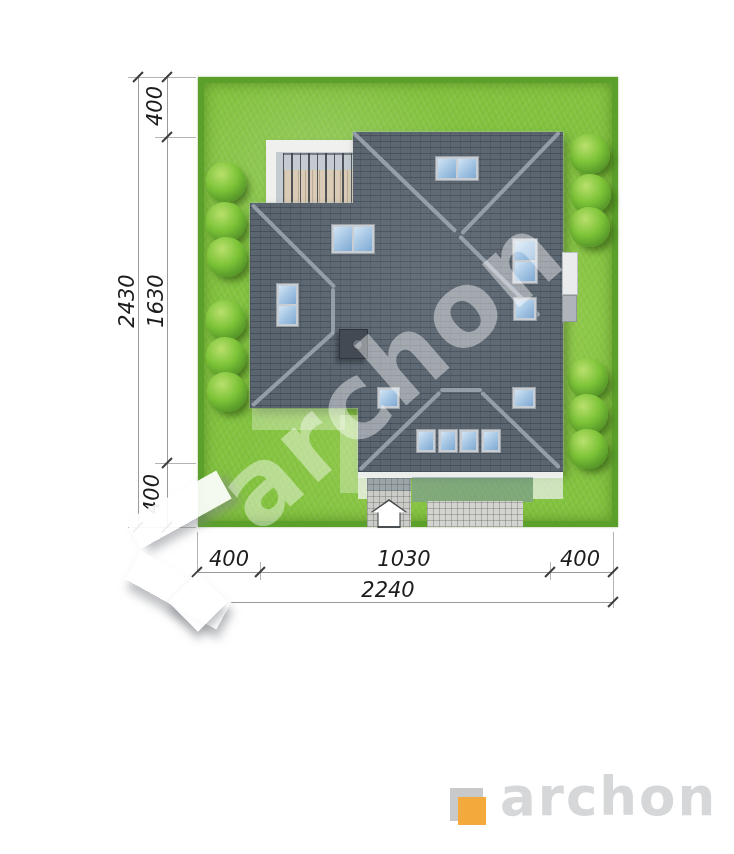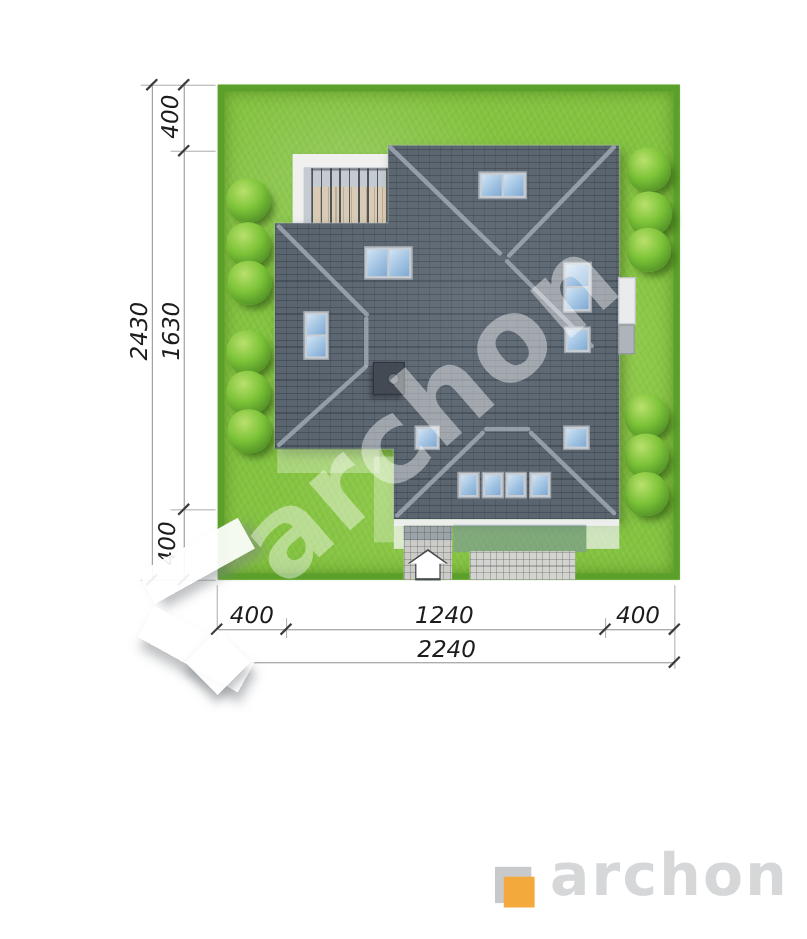--- a/index.html
+++ b/index.html
@@ -234,7 +234,7 @@
     <div class="tick" style="left:197px;top:602px"></div>
     <div class="tick" style="left:613px;top:602px"></div>
     <div class="dimlabel" style="left:229px;top:559px">400</div>
-    <div class="dimlabel" style="left:404px;top:559px">1240</div>
+    <div class="dimlabel" style="left:404px;top:559px">1030</div>
     <div class="dimlabel" style="left:580px;top:559px">400</div>
     <div class="dimlabel" style="left:406px;top:590px">2240</div>
   </div>

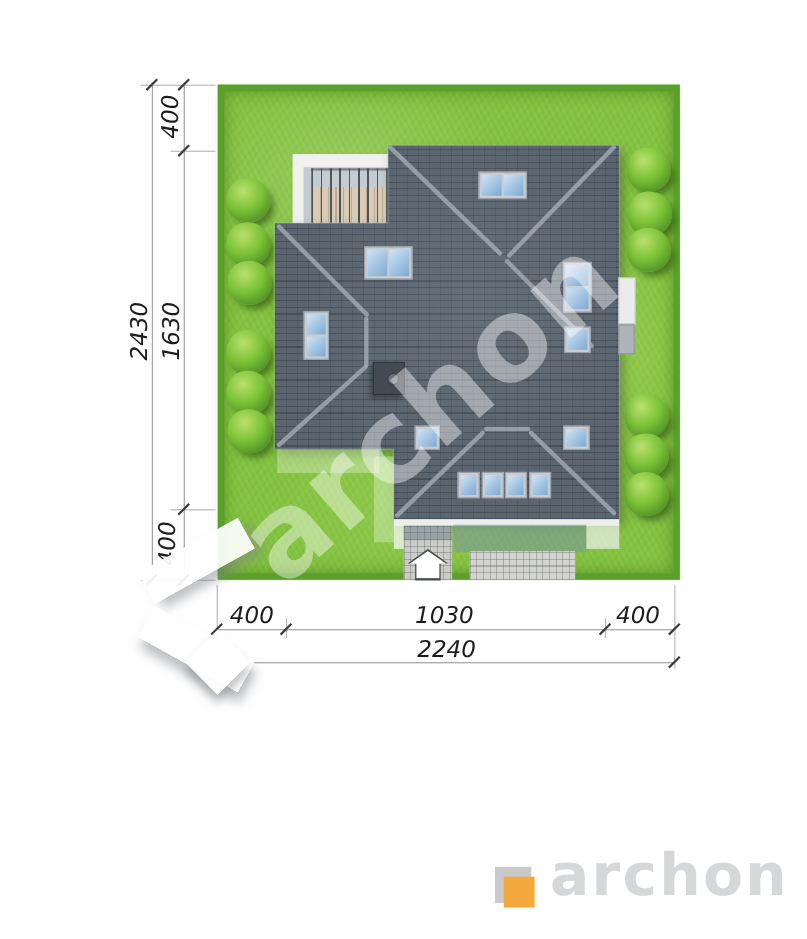--- a/index.html
+++ b/index.html
@@ -236,7 +236,7 @@
     <div class="dimlabel" style="left:229px;top:559px">400</div>
     <div class="dimlabel" style="left:404px;top:559px">1030</div>
     <div class="dimlabel" style="left:580px;top:559px">400</div>
-    <div class="dimlabel" style="left:406px;top:590px">2240</div>
+    <div class="dimlabel" style="left:388px;top:590px">2240</div>
   </div>
 
   <div id="logo">

